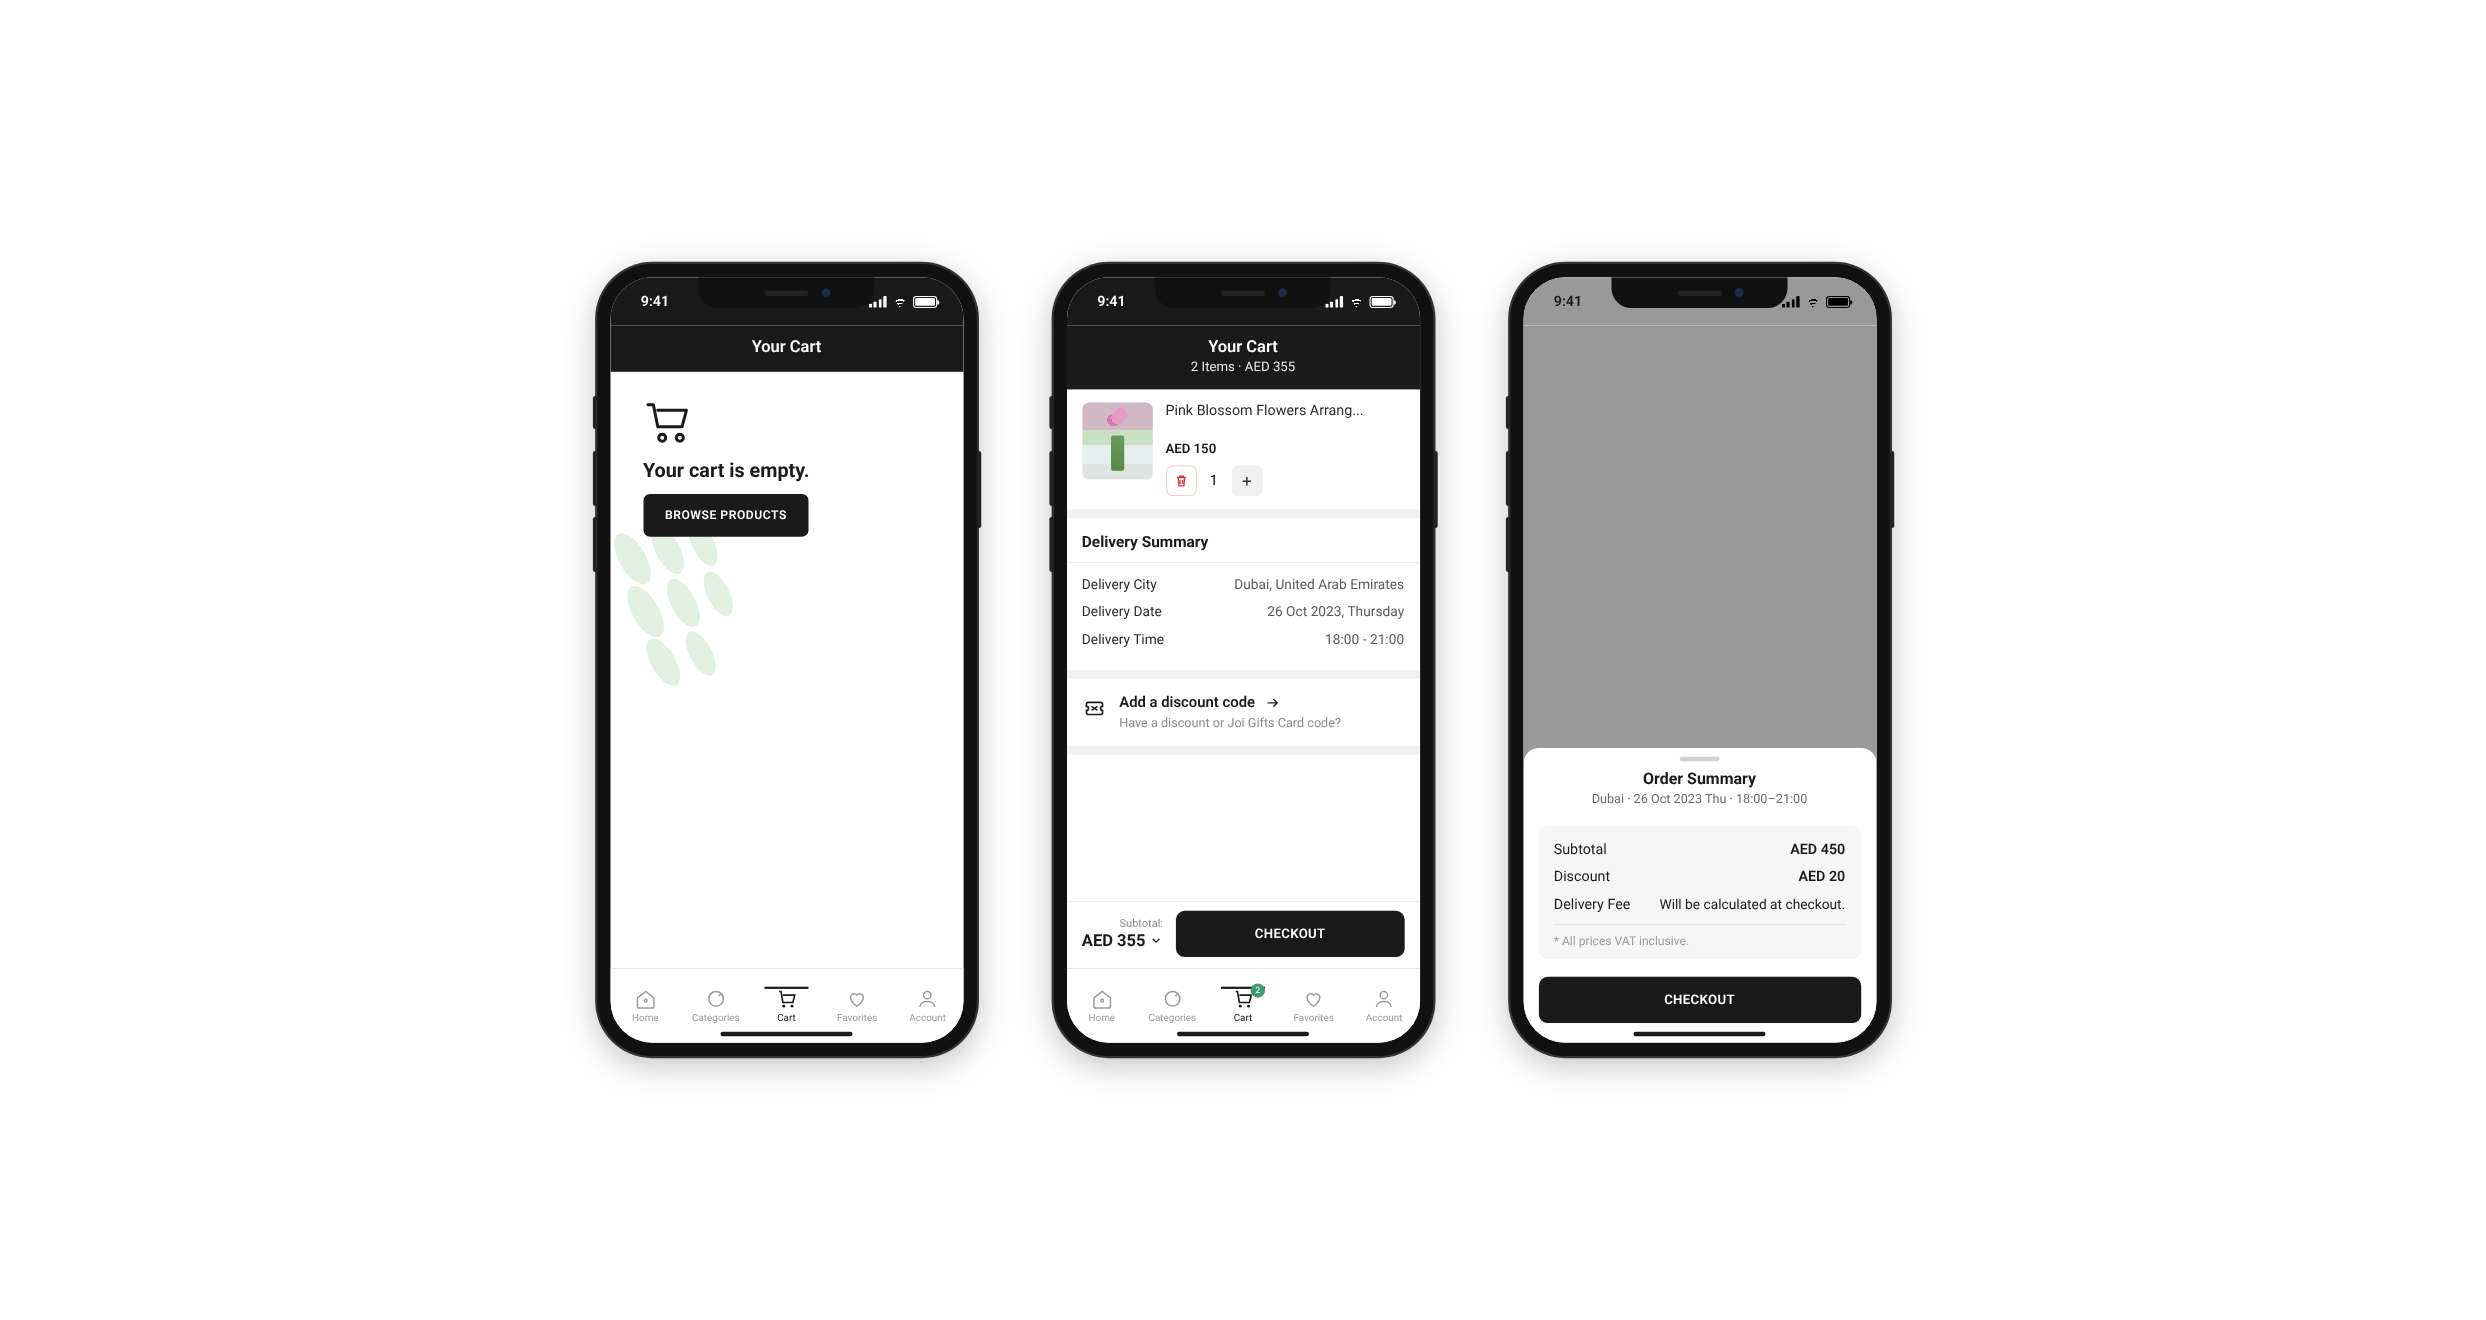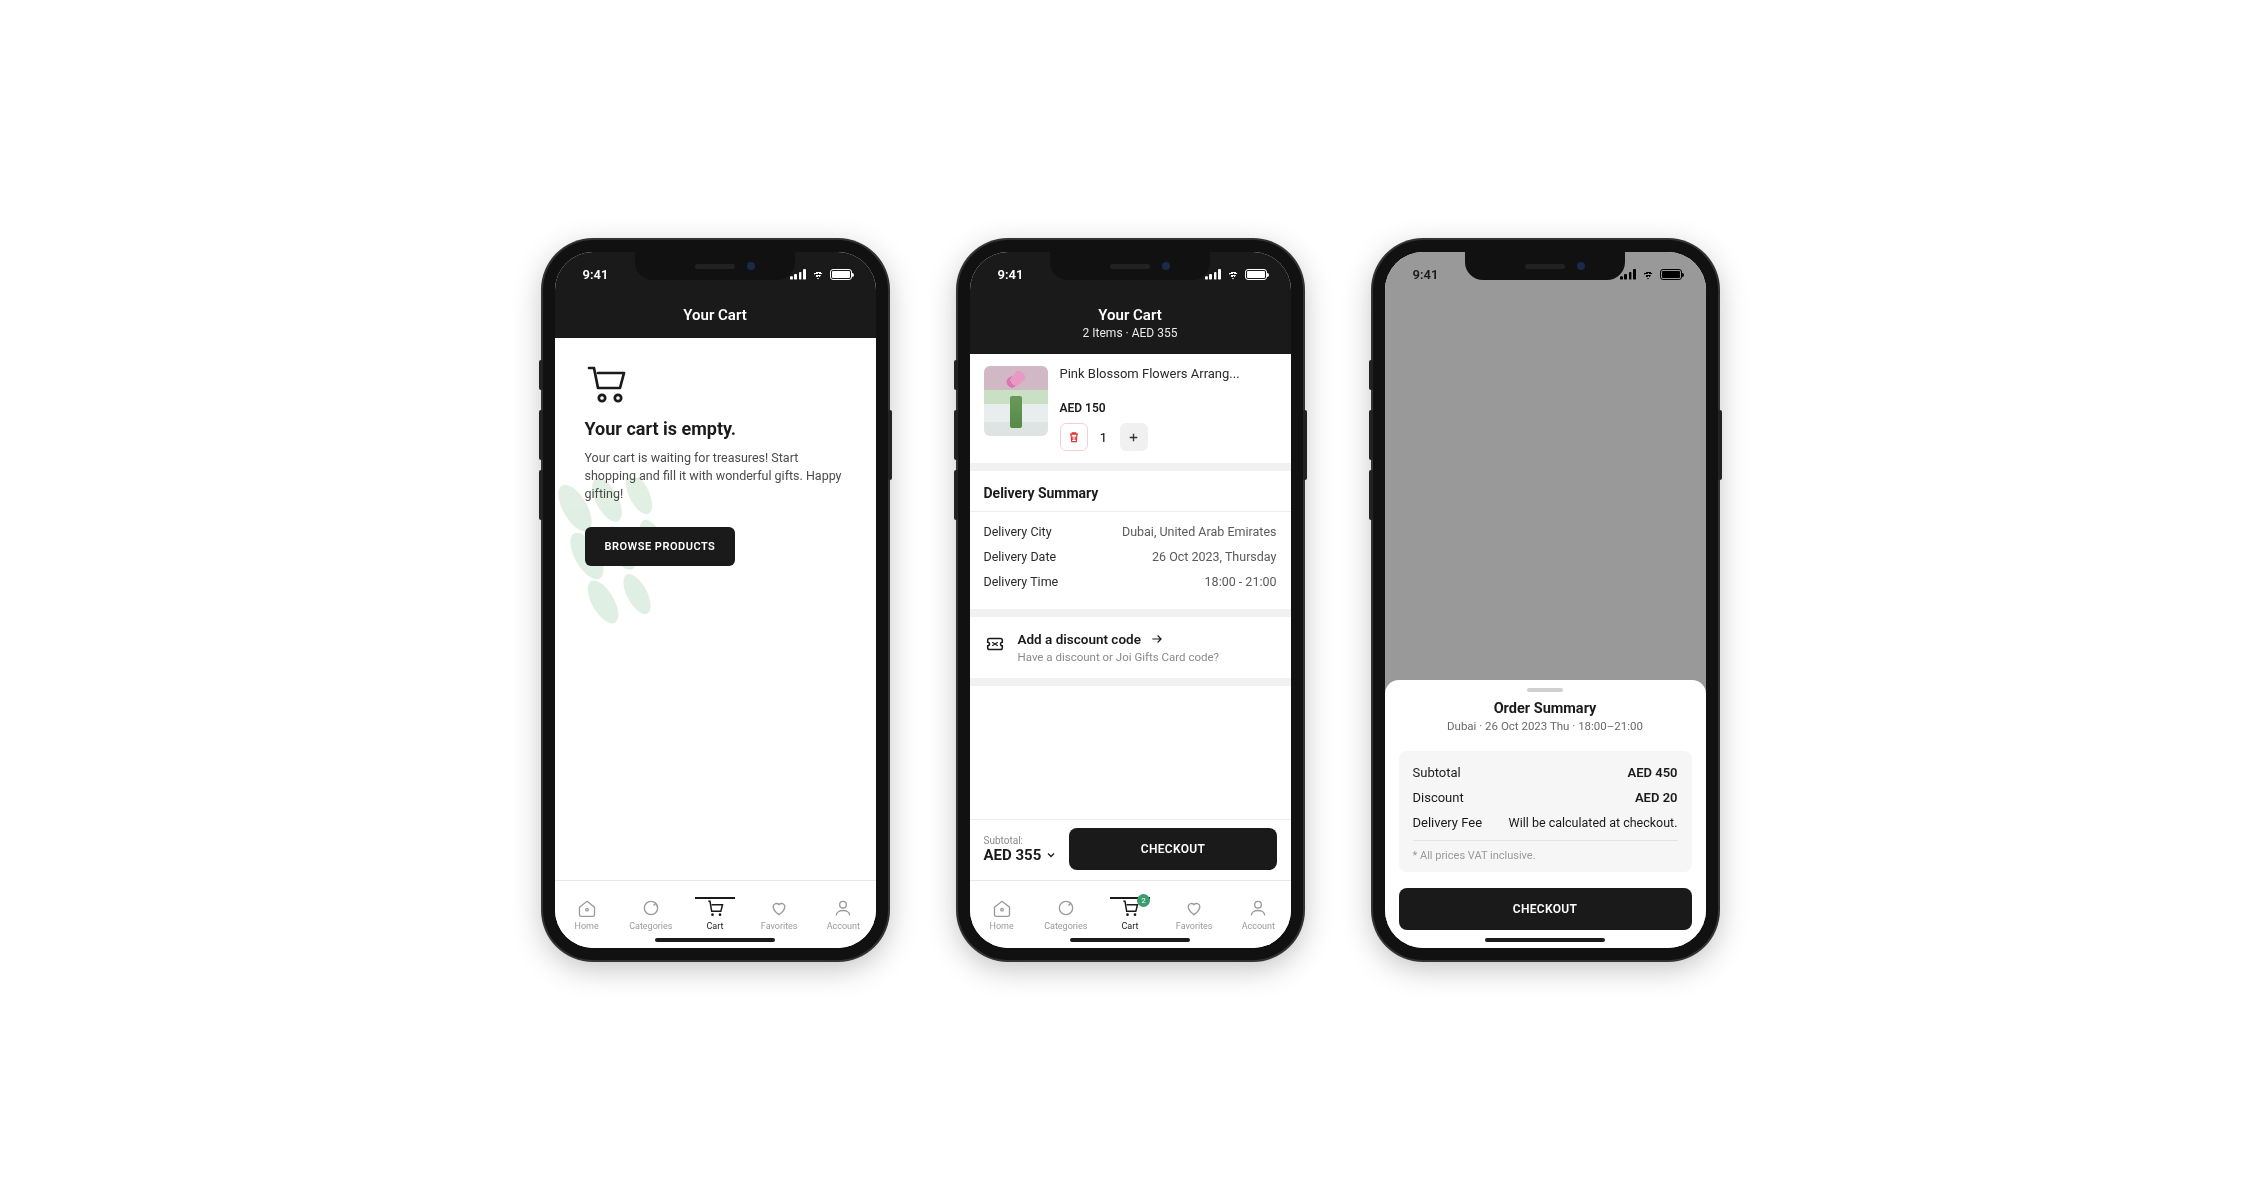--- a/index.html
+++ b/index.html
@@ -198,7 +198,6 @@
           <circle cx="33" cy="34" r="3.2" fill="none" stroke="#1a1a1a" stroke-width="2.7"></circle>
         </svg>
         <div class="empty-title">Your cart is empty.</div>
-        <div class="empty-text">Your cart is waiting for treasures! Start shopping and fill it with wonderful gifts. Happy gifting!</div>
         <div class="browse-btn">BROWSE PRODUCTS</div>
       </div>
     </div>

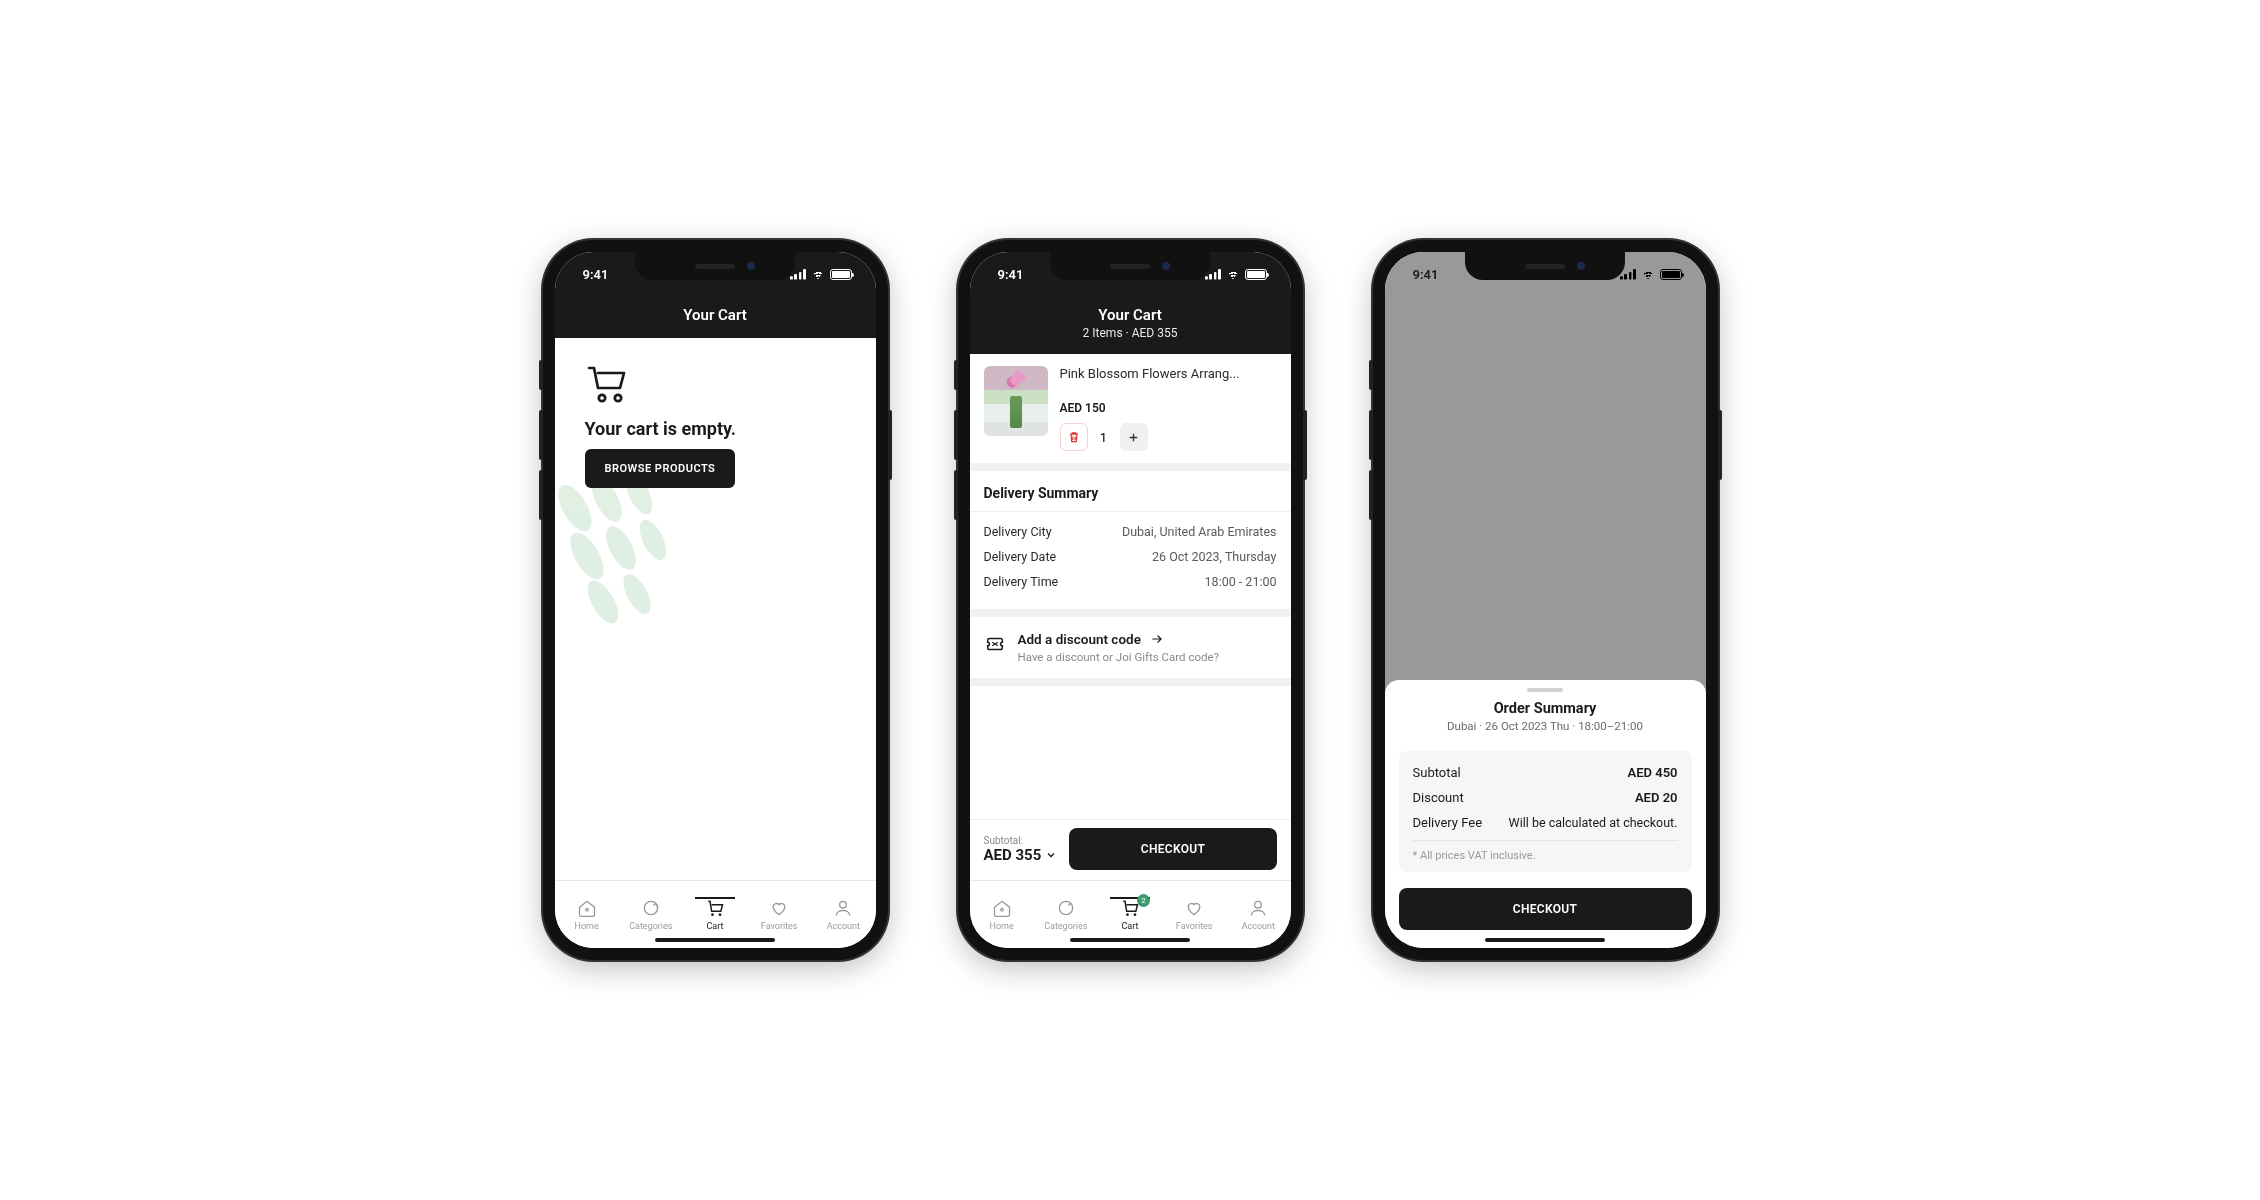--- a/index.html
+++ b/index.html
@@ -133,7 +133,7 @@
 
   .checkout-bar { border-top:1px solid #eee; padding: 8px 14px 10px; display:flex; align-items:center; gap:12px; background:#fff;}
   .sub-col { display:flex; flex-direction:column; }
-  .sub-label { font-size:10px; color:#8a8a8a;}
+  .sub-label { font-size:10px; color:#8a8a8a;text-align:right;}
   .sub-val { font-size:15px; font-weight:700; color:#1a1a1a; display:flex; align-items:center; gap:4px;}
   .checkout-btn { flex:1; background:#1a1a1a; color:#fff; font-size:12px; font-weight:600; padding:14px; border-radius:8px; text-align:center; letter-spacing:.3px;}
 

